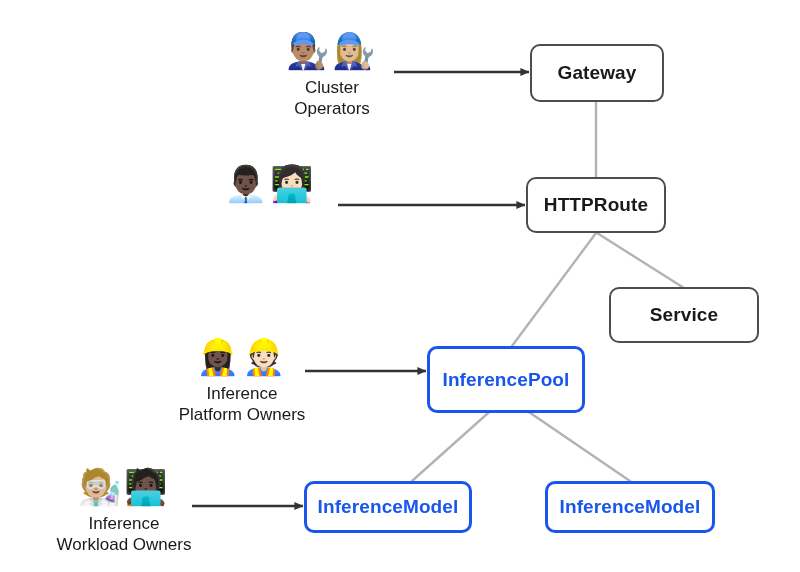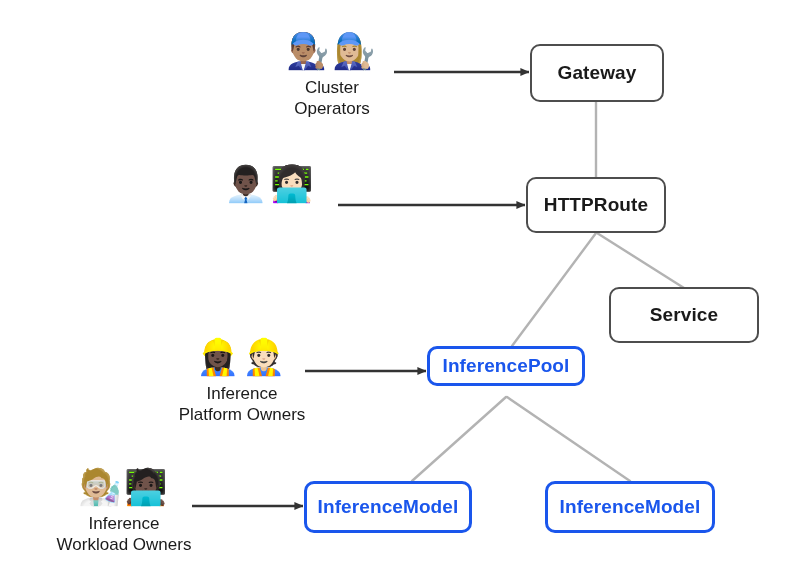--- a/index.html
+++ b/index.html
@@ -51,7 +51,7 @@
   #node-gateway      { left: 530px; top: 44px;  width: 134px; height: 58px; font-size: 19px; }
   #node-httproute    { left: 526px; top: 177px; width: 140px; height: 56px; font-size: 19px; }
   #node-service      { left: 609px; top: 287px; width: 150px; height: 56px; font-size: 19px; }
-  #node-inferencepool{ left: 427px; top: 346px; width: 158px; height: 40px; font-size: 19px; }
+  #node-inferencepool{ left: 427px; top: 346px; width: 158px; height: 67px; font-size: 19px; }
   #node-model-left   { left: 304px; top: 481px; width: 168px; height: 52px; font-size: 19px; }
   #node-model-right  { left: 545px; top: 481px; width: 170px; height: 52px; font-size: 19px; }
 

